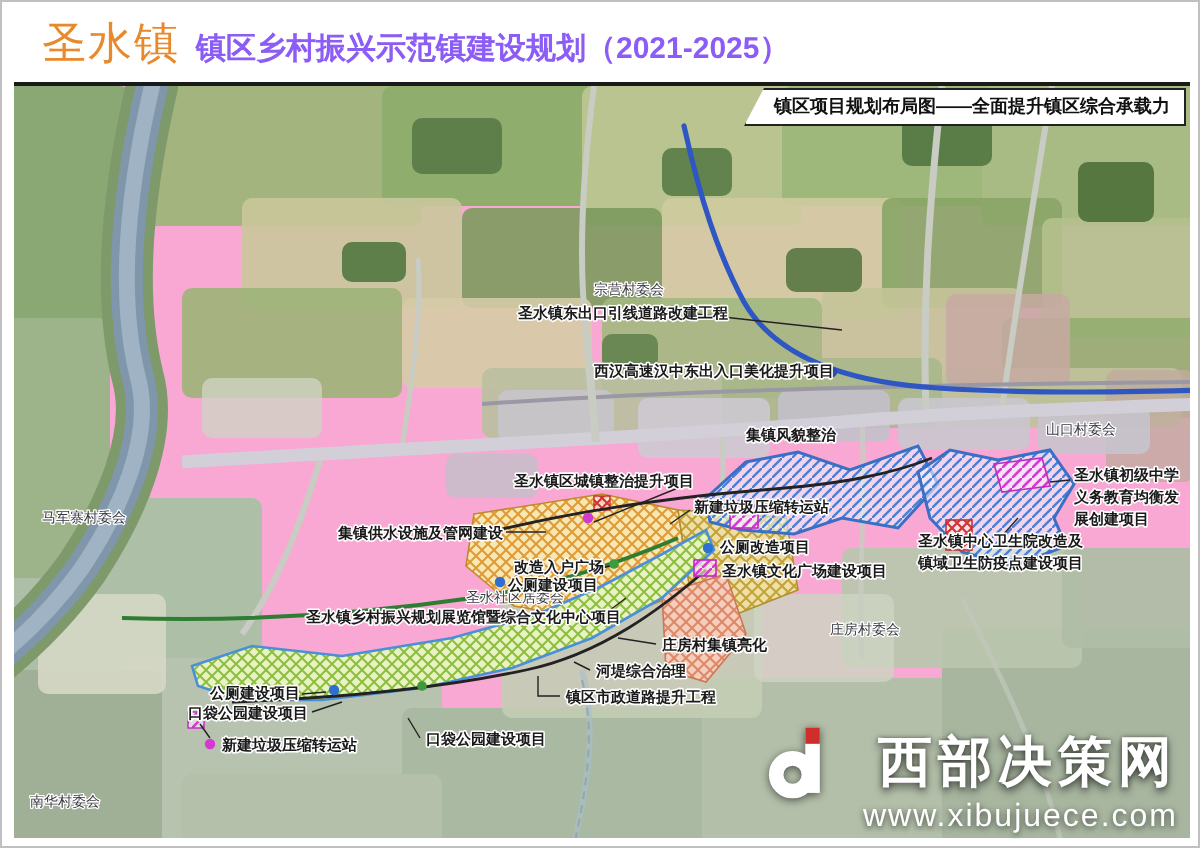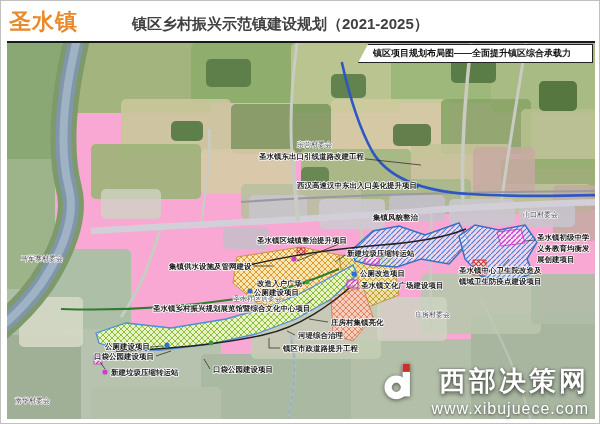--- a/index.html
+++ b/index.html
@@ -7,7 +7,7 @@
         font-family:"Liberation Sans","DejaVu Sans",sans-serif;}
   
   .header{position:absolute;left:8px;top:6px;width:584px;height:32px;display:flex;align-items:baseline;gap:8px;}
-  .town{font-size:22px;font-weight:bold;color:#e8892b;letter-spacing:1px;}
+  .town{font-size:22px;font-weight:normal;color:#e8892b;letter-spacing:1px;margin-left:12px;}
   .title{font-size:15px;font-weight:bold;color:#404040;margin-left:46px;}
   .header-rule{position:absolute;left:6px;top:40px;width:588px;height:2px;background:#1a1a1a;}
   .ribbon{position:absolute;top:43px;right:6px;background:#fff;border:1px solid #222;

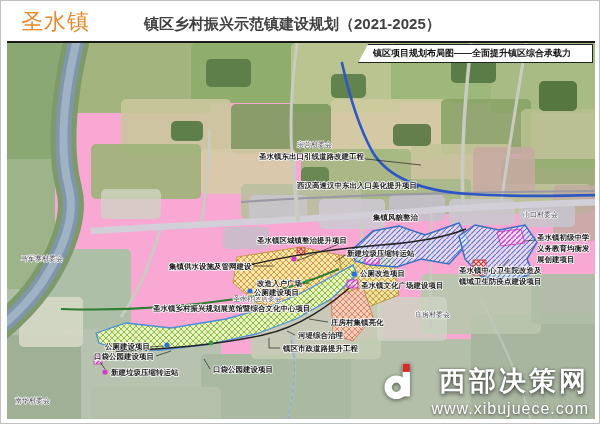--- a/index.html
+++ b/index.html
@@ -8,7 +8,7 @@
   
   .header{position:absolute;left:8px;top:6px;width:584px;height:32px;display:flex;align-items:baseline;gap:8px;}
   .town{font-size:22px;font-weight:normal;color:#e8892b;letter-spacing:1px;margin-left:12px;}
-  .title{font-size:15px;font-weight:bold;color:#404040;margin-left:46px;}
+  .title{font-size:15px;font-weight:bold;color:#8b5cf6;}
   .header-rule{position:absolute;left:6px;top:40px;width:588px;height:2px;background:#1a1a1a;}
   .ribbon{position:absolute;top:43px;right:6px;background:#fff;border:1px solid #222;
           font-size:9px;font-weight:bold;color:#111;padding:2px 21px 2px 14px;

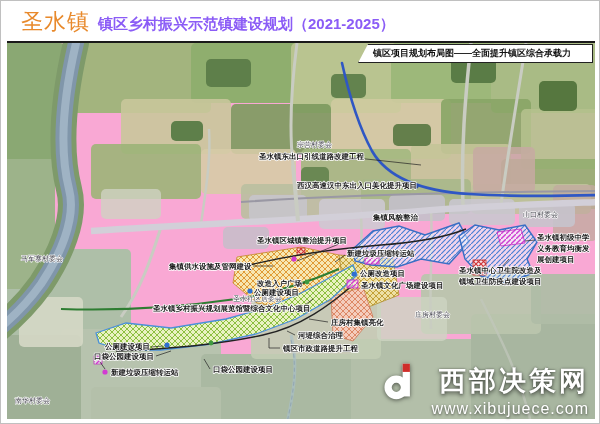--- a/index.html
+++ b/index.html
@@ -11,7 +11,7 @@
   .title{font-size:15px;font-weight:bold;color:#8b5cf6;}
   .header-rule{position:absolute;left:6px;top:40px;width:588px;height:2px;background:#1a1a1a;}
   .ribbon{position:absolute;top:43px;right:6px;background:#fff;border:1px solid #222;
-          font-size:9px;font-weight:bold;color:#111;padding:2px 21px 2px 14px;
+          font-size:9px;font-weight:bold;color:#111;padding:2px 7px 2px 14px;
           clip-path:polygon(10px 0,100% 0,100% 100%,0 100%);z-index:5;}
   
   .map-wrap{position:absolute;left:6px;top:42px;width:588px;height:376px;overflow:hidden;background:#f9a8d4;}

